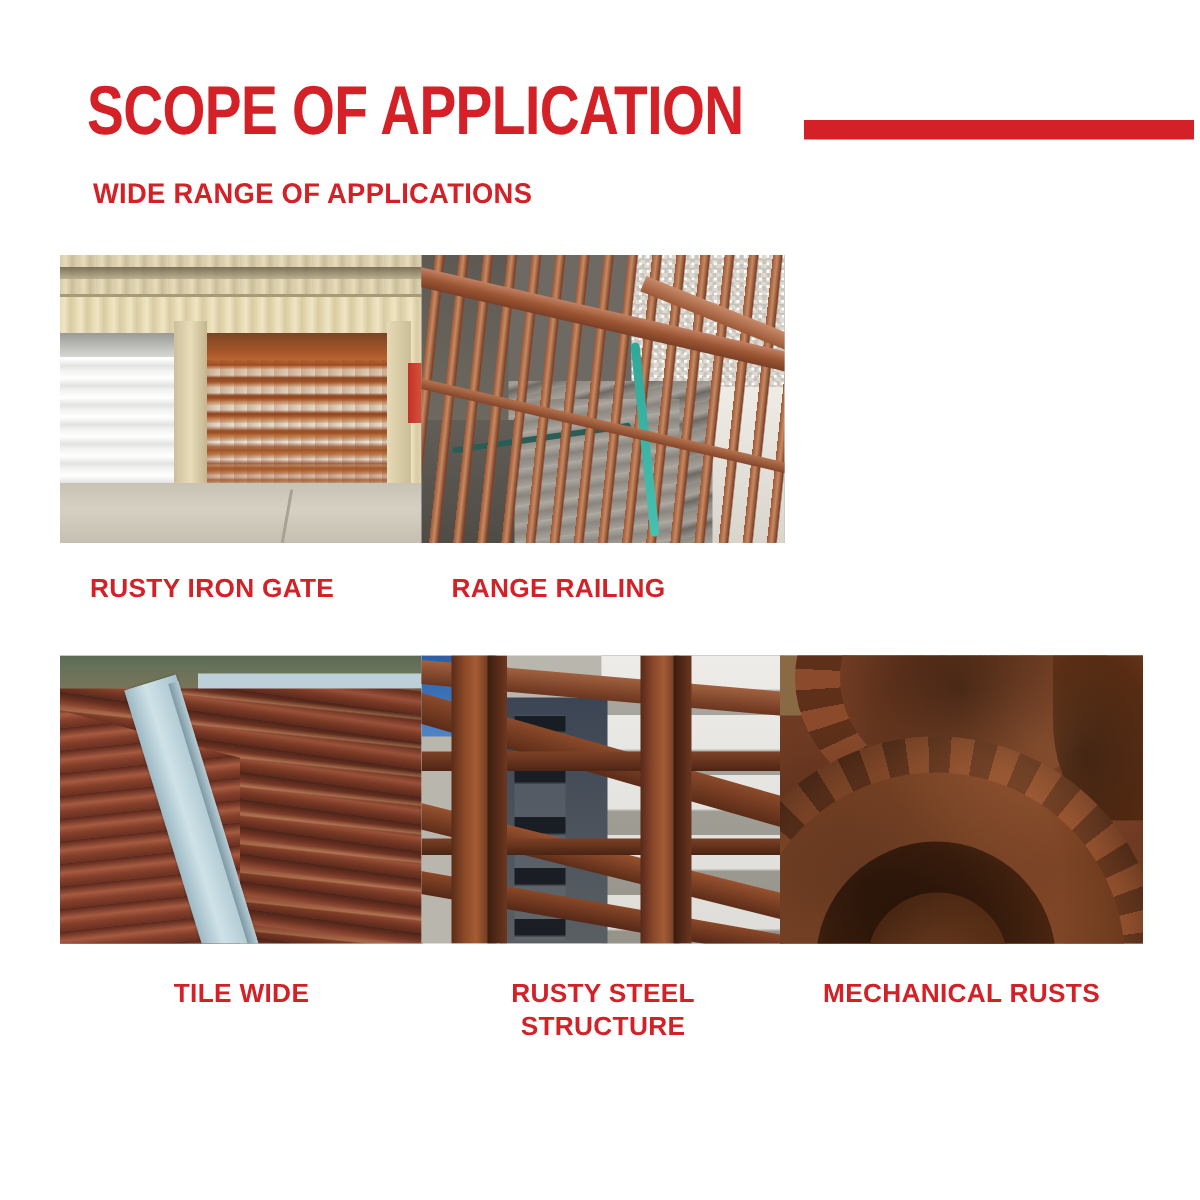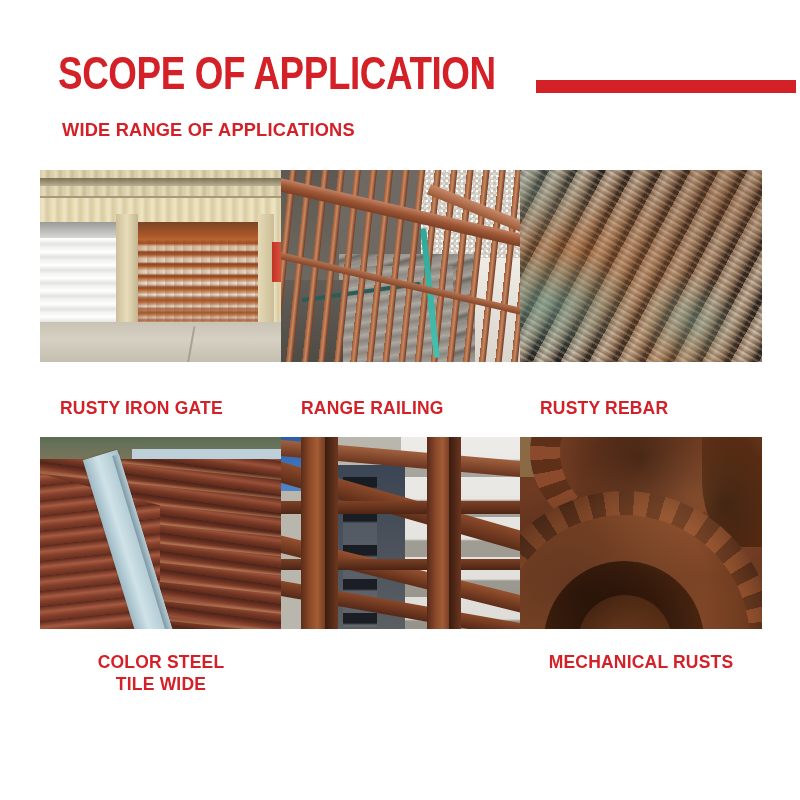--- a/index.html
+++ b/index.html
@@ -91,7 +91,7 @@
     background: #cfcfcf;
   }
   .caption {
-    margin-top: 35px;
+    margin-top: 19px;
     font-size: 17.5px;
     line-height: 22px;
     font-weight: bold;

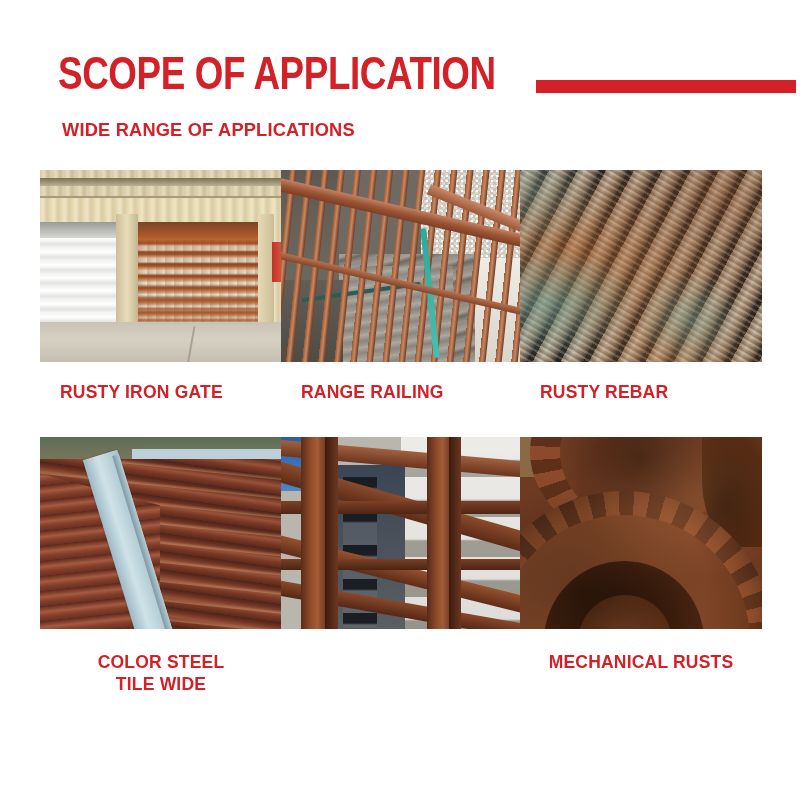--- a/index.html
+++ b/index.html
@@ -469,16 +469,6 @@
       <div class="caption left-align">RANGE RAILING</div>
     </div>
 
-    <div class="cell col-3">
-      <div class="thumb">
-        <div class="layer rebar-bg"></div>
-        <div class="layer rebar-rods"></div>
-        <div class="layer rebar-ribs"></div>
-        <div class="layer rebar-rust"></div>
-        <div class="layer rebar-patina"></div>
-      </div>
-      <div class="caption left-align">RUSTY REBAR</div>
-    </div>
   </div>
 
   <div class="grid-row" id="row-2">

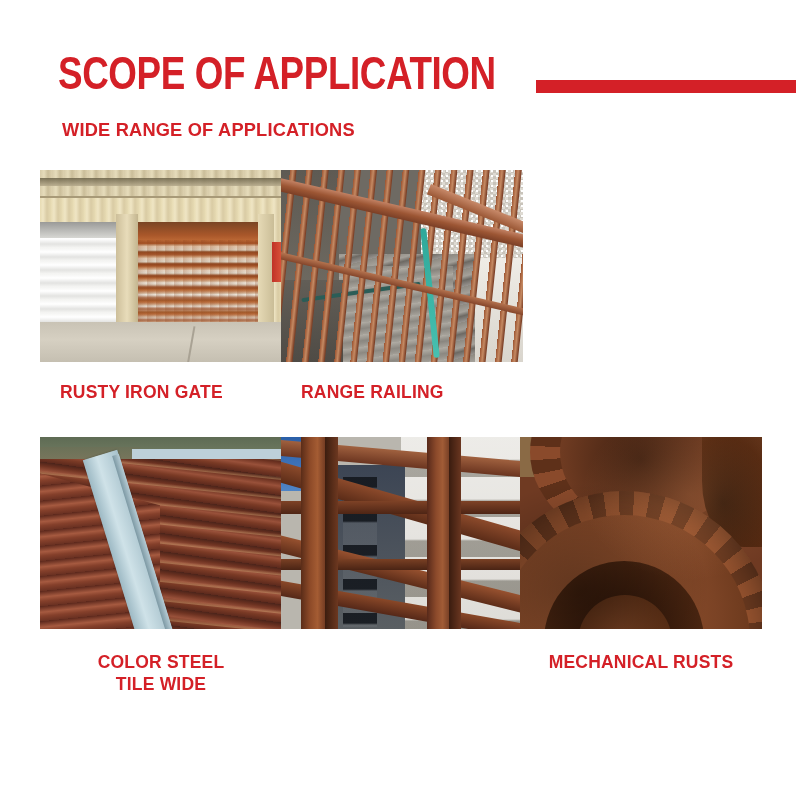--- a/index.html
+++ b/index.html
@@ -486,7 +486,6 @@
         <div class="layer roof-ridge-edge"></div>
       </div>
       <div class="caption two-line">
-        <div>COLOR STEEL</div>
         <div>TILE WIDE</div>
       </div>
     </div>

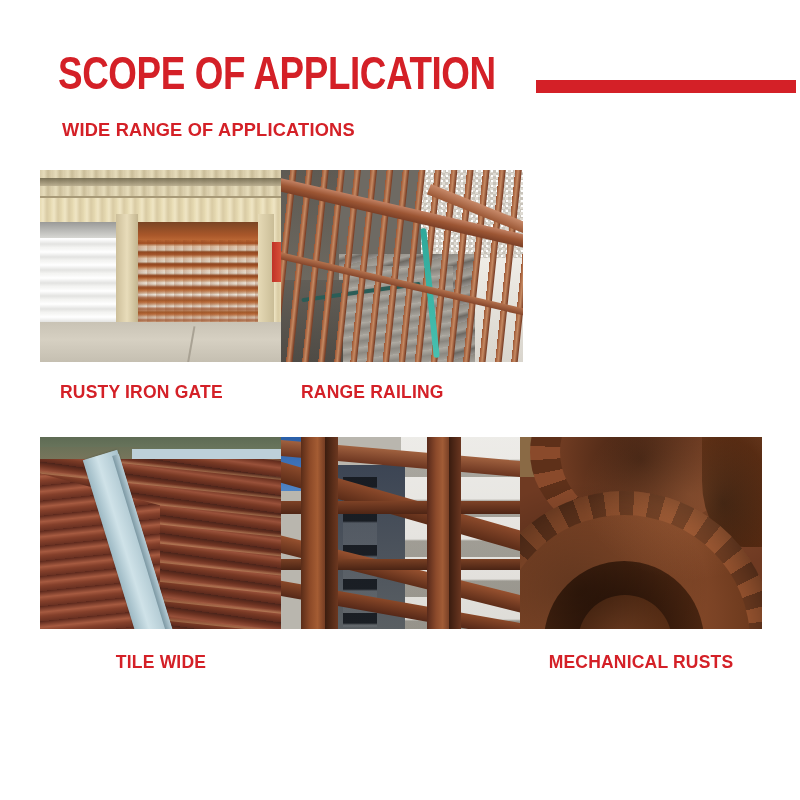--- a/index.html
+++ b/index.html
@@ -509,6 +509,10 @@
         <div class="layer st-col-2"></div>
         <div class="layer st-col-2b"></div>
       </div>
+      <div class="caption two-line">
+        <div>RUSTY STEEL</div>
+        <div>STRUCTURE</div>
+      </div>
     </div>
 
     <div class="cell col-3">

